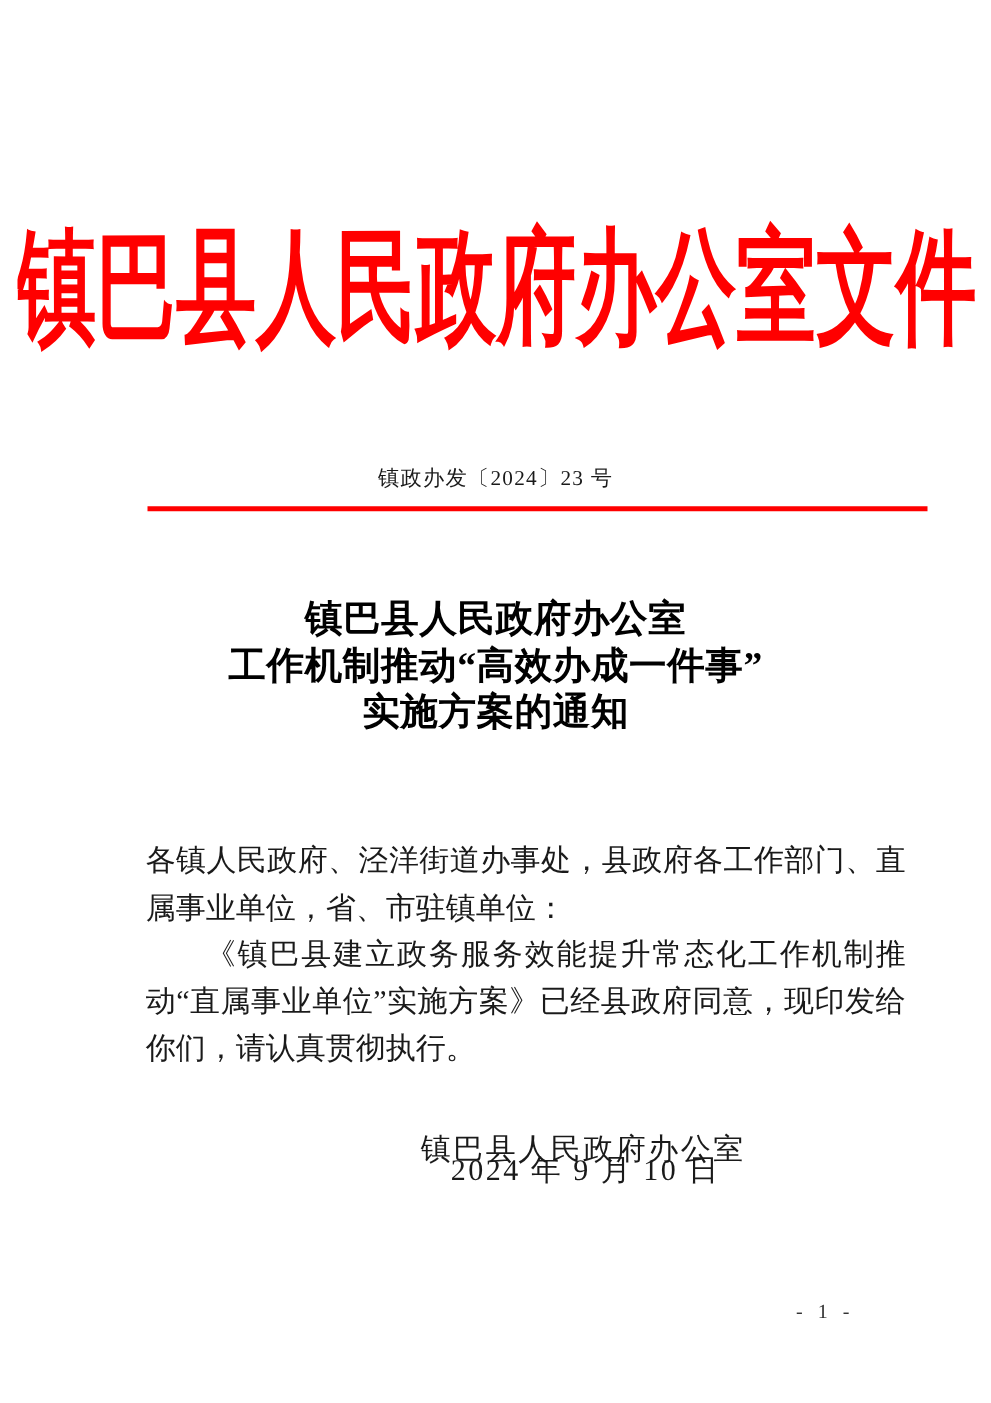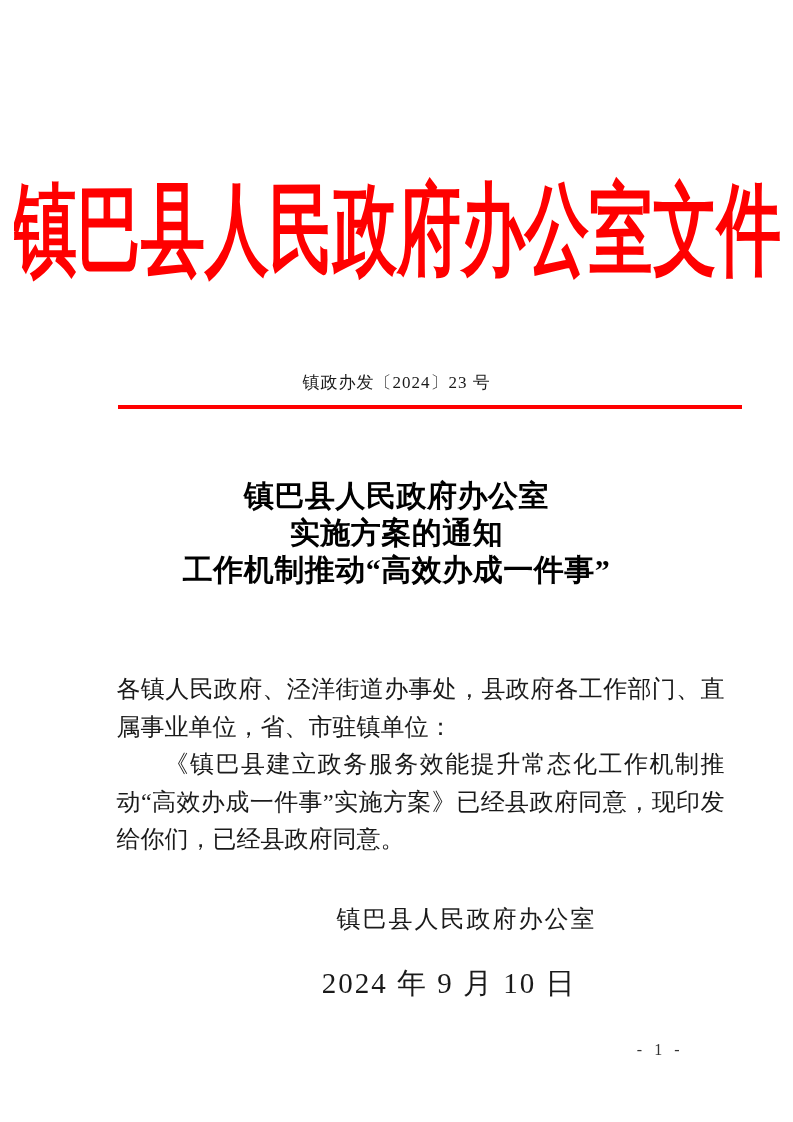--- a/index.html
+++ b/index.html
@@ -129,8 +129,8 @@
 
   <div class="doc-title">
     <div class="title-line">镇巴县人民政府办公室</div>
+    <div class="title-line">工作机制推动“高效办成一件事”</div>
     <div class="title-line">实施方案的通知</div>
-    <div class="title-line">工作机制推动“高效办成一件事”</div>
   </div>
 
   <div class="doc-body">

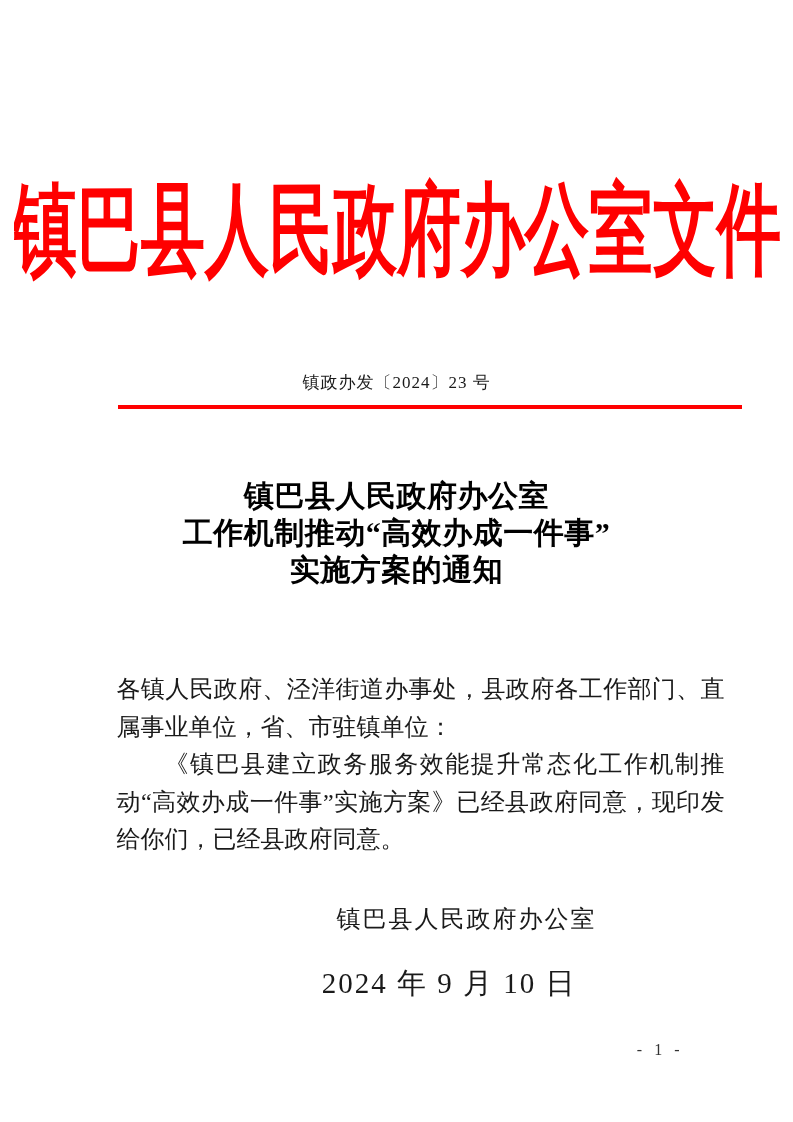--- a/index.html
+++ b/index.html
@@ -135,7 +135,7 @@
 
   <div class="doc-body">
     <p class="salutation">各镇人民政府、泾洋街道办事处，县政府各工作部门、直属事业单位，省、市驻镇单位：</p>
-    <p class="para-indent">《镇巴县建立政务服务效能提升常态化工作机制推动“高效办成一件事”实施方案》已经县政府同意，现印发给你们，已经县政府同意。</p>
+    <p class="para-indent">《镇巴县建立政务服务效能提升常态化工作机制推动“直属事业单位”实施方案》已经县政府同意，现印发给你们，请认真贯彻执行。</p>
   </div>
 
   <div class="signature">镇巴县人民政府办公室</div>

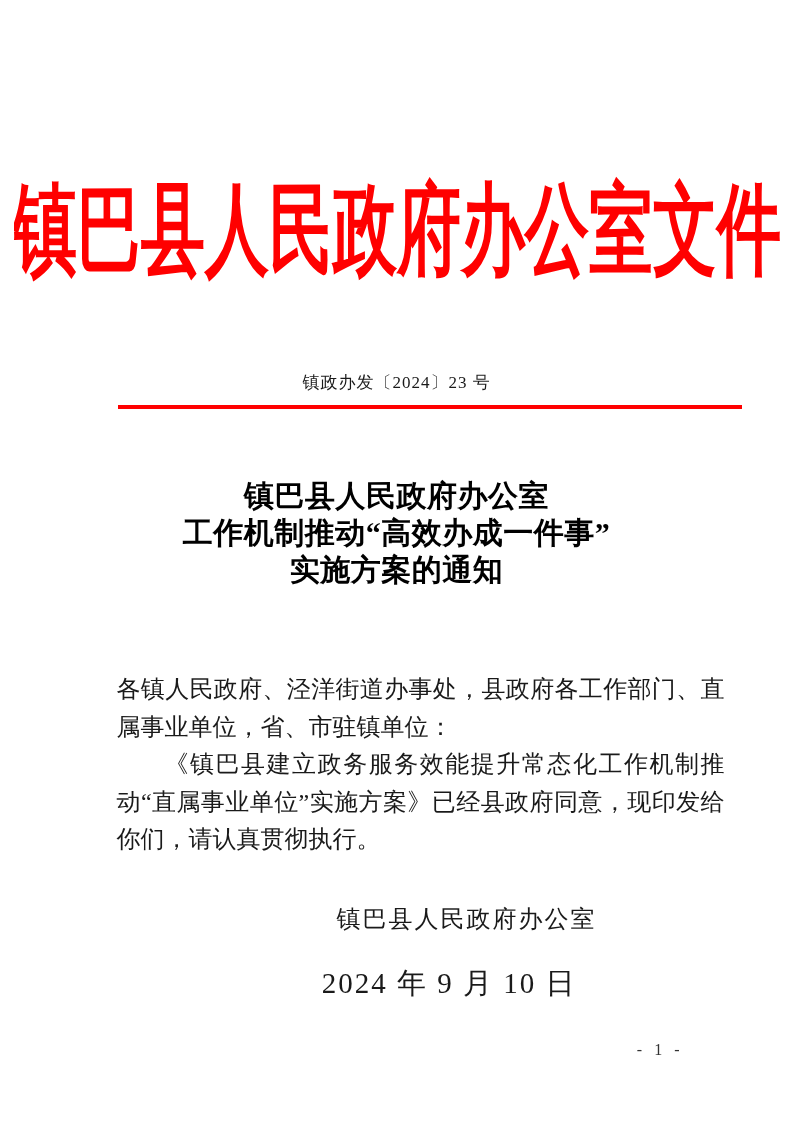--- a/index.html
+++ b/index.html
@@ -95,9 +95,9 @@
   }
   .issue-date {
     position: absolute;
-    top: 964px;
+    top: 920px;
     right: 203px;
-    font-size: 29px;
+    font-size: 24px;
     color: #1a1a1a;
     letter-spacing: 2px;
     white-space: nowrap;

